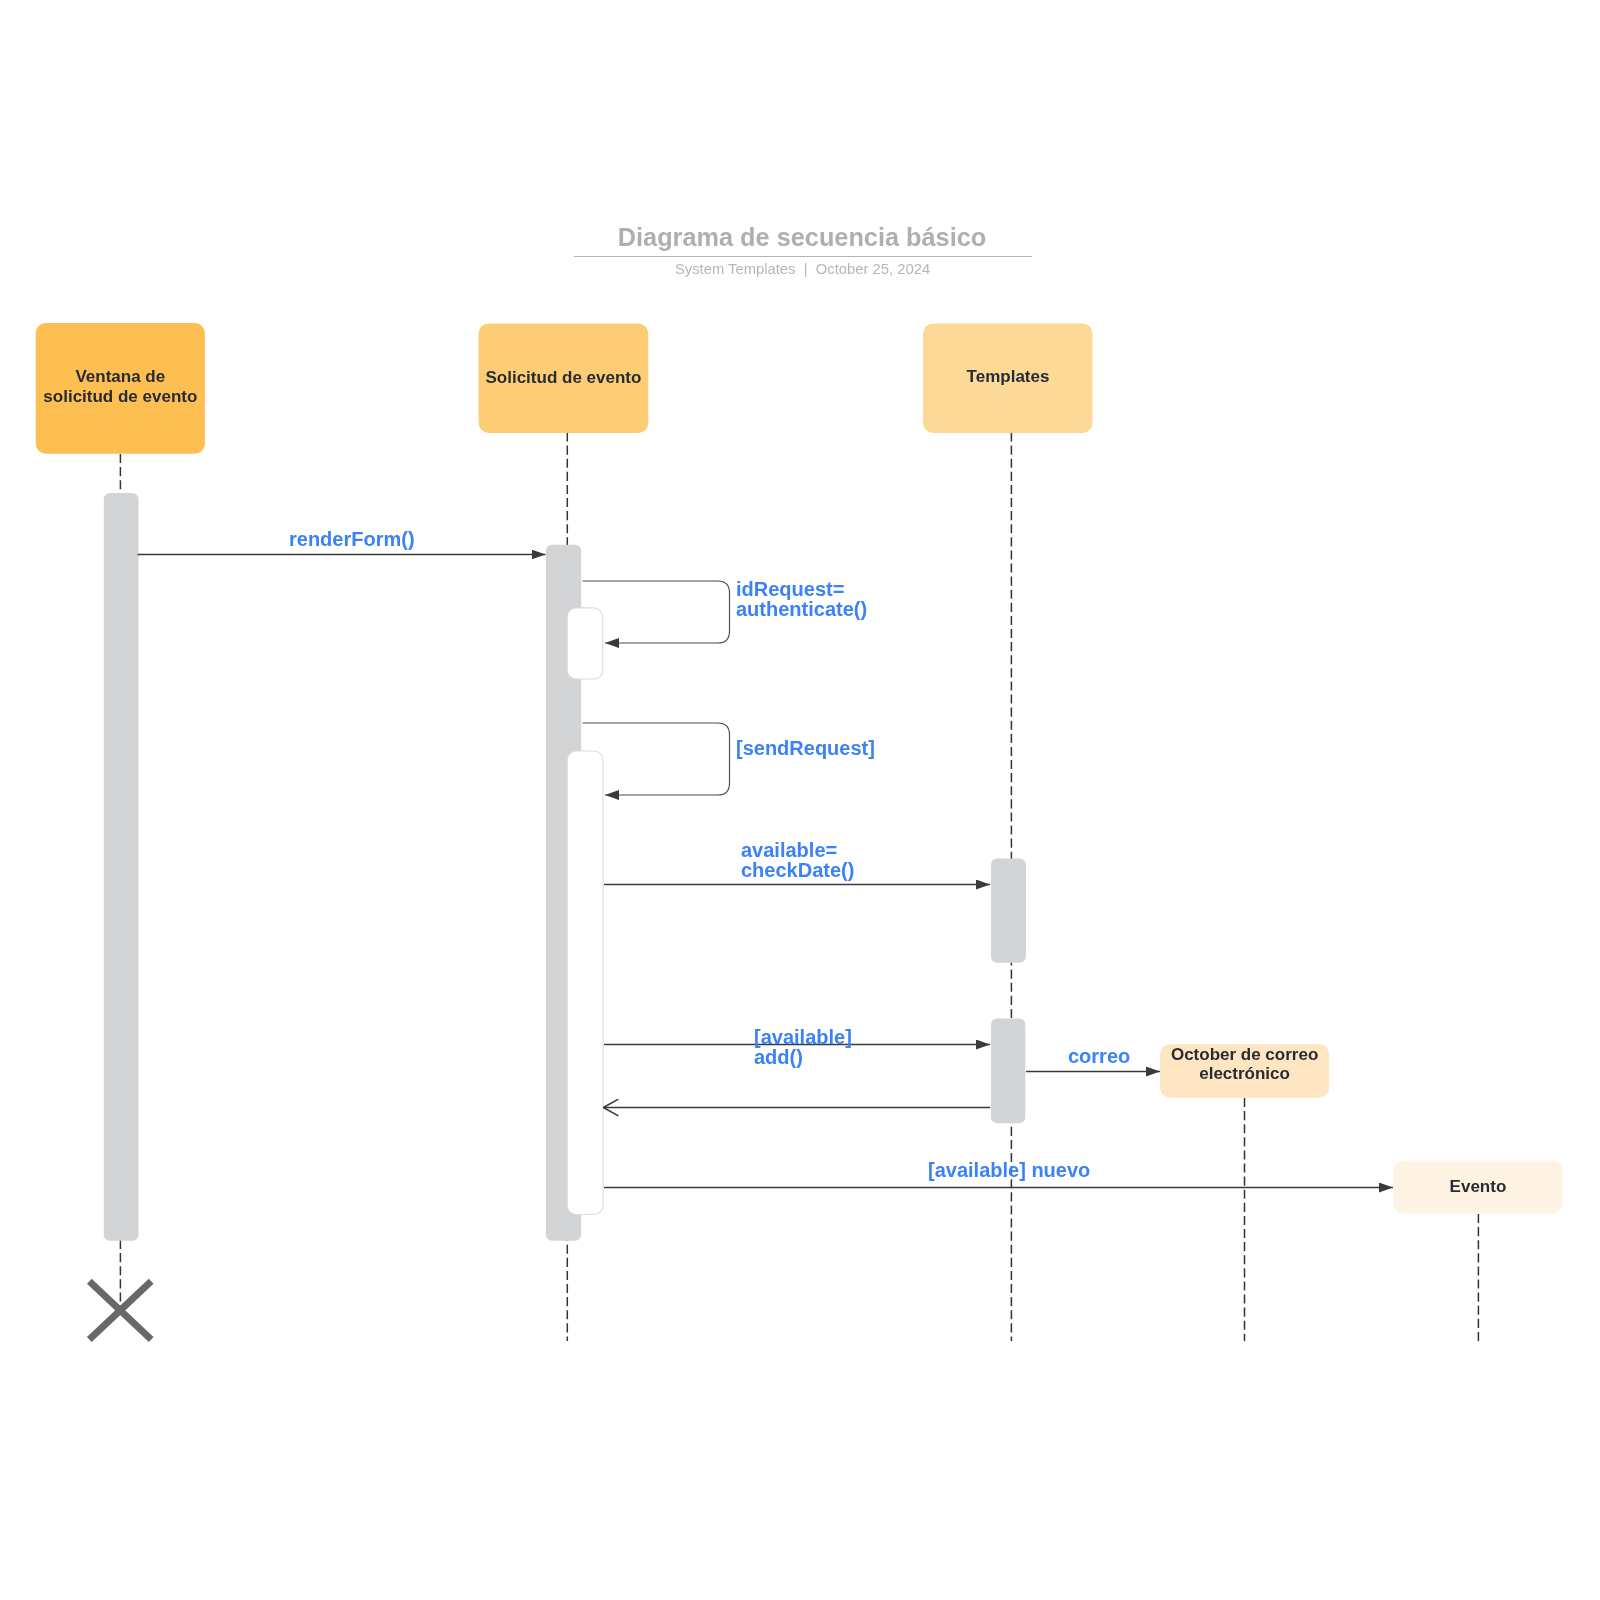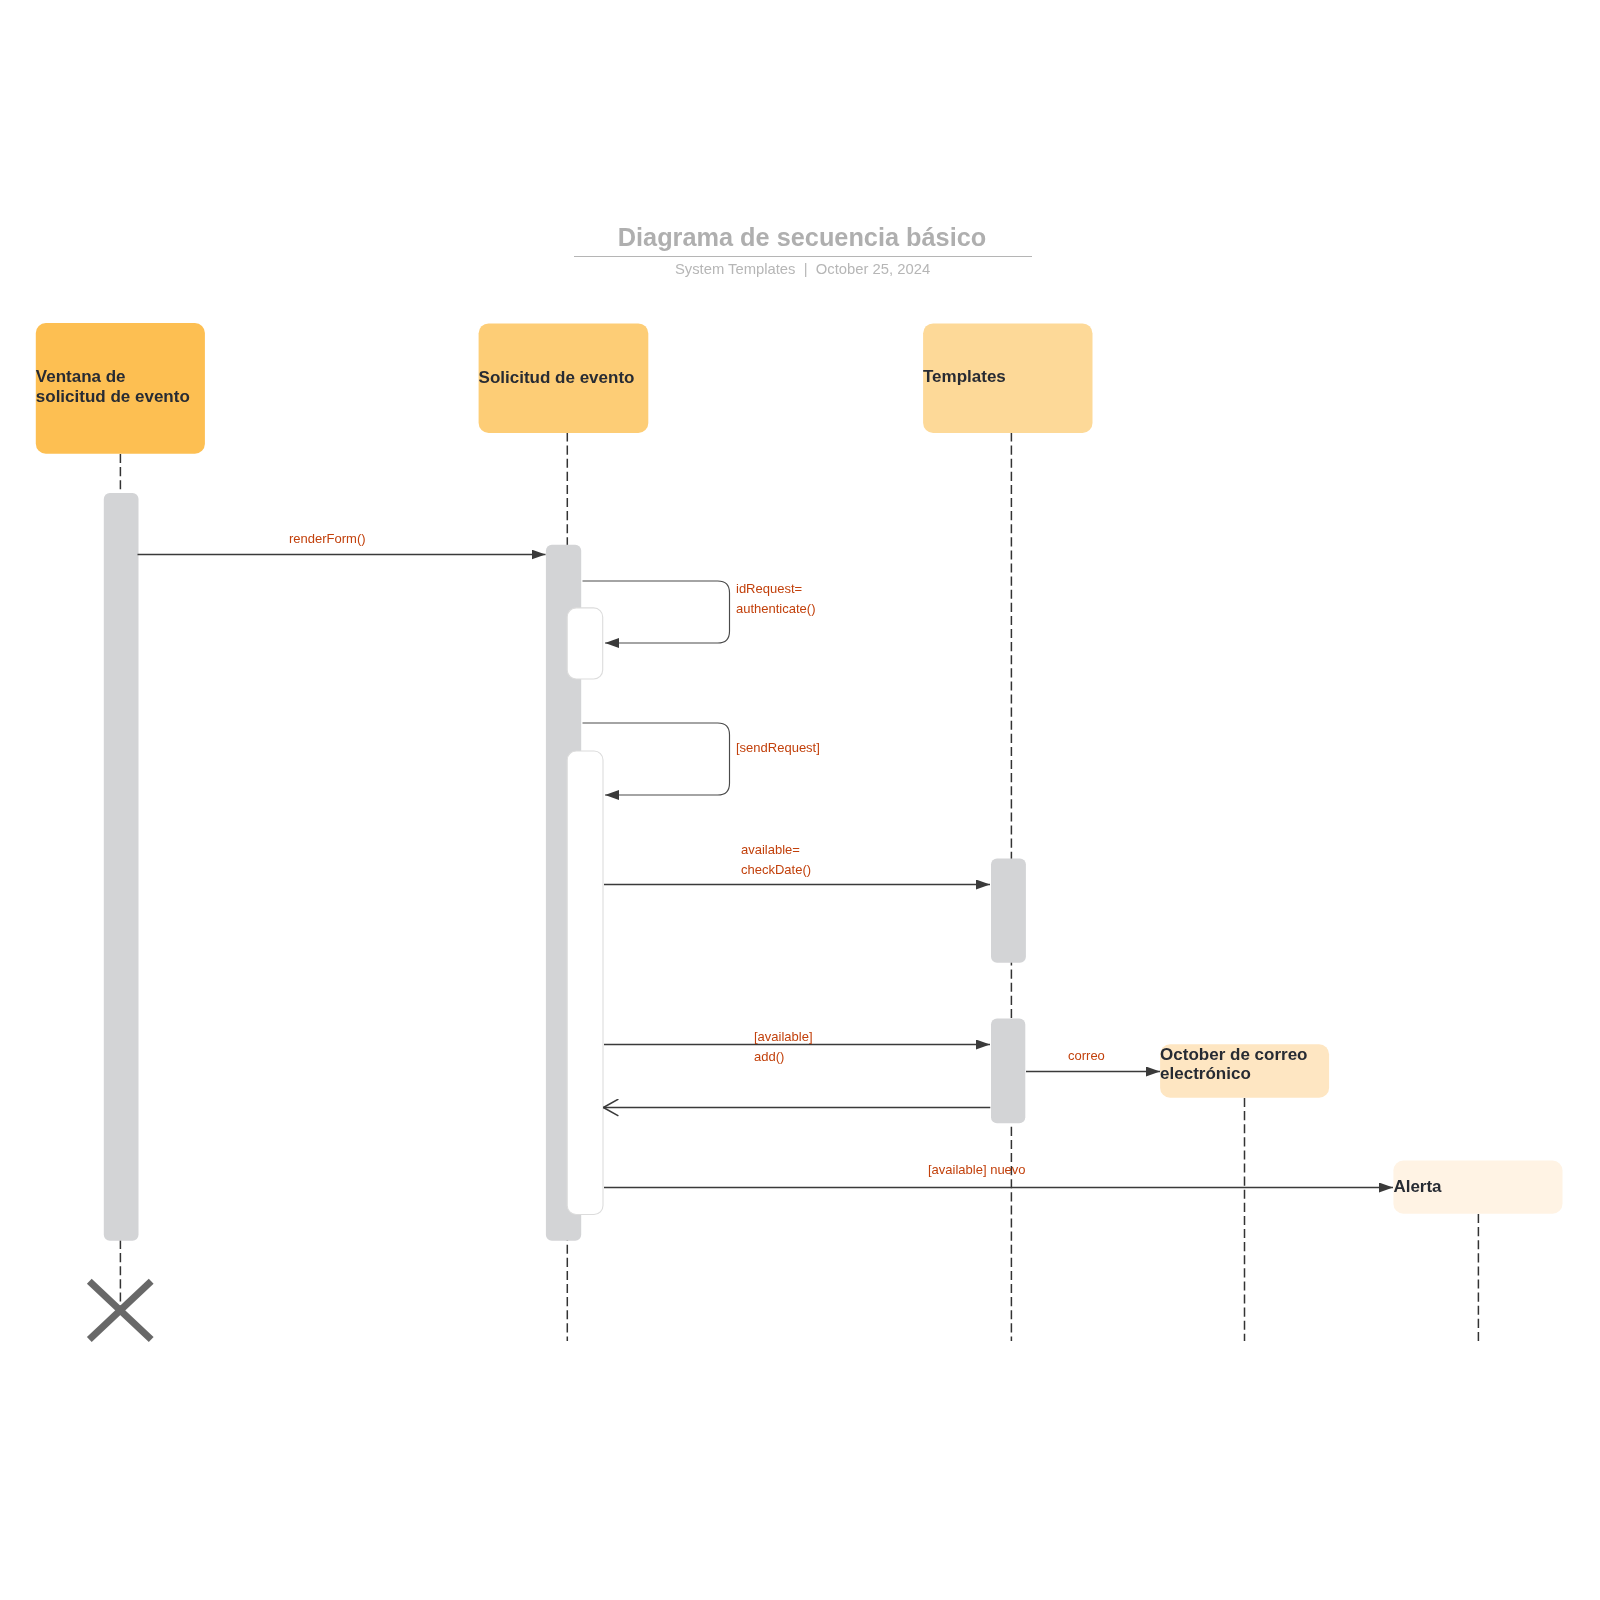--- a/index.html
+++ b/index.html
@@ -17,7 +17,7 @@
 
   .msg{position:absolute;font-size:13px;font-weight:normal;color:#c2410c;
        line-height:20px;white-space:pre;}
-  .plabel{position:absolute;font-size:17px;font-weight:bold;
+  .plabel{position:absolute;text-align:center;font-size:17px;font-weight:bold;
           color:#272b33;line-height:20.1px;white-space:pre-line;}
 </style>
 </head>

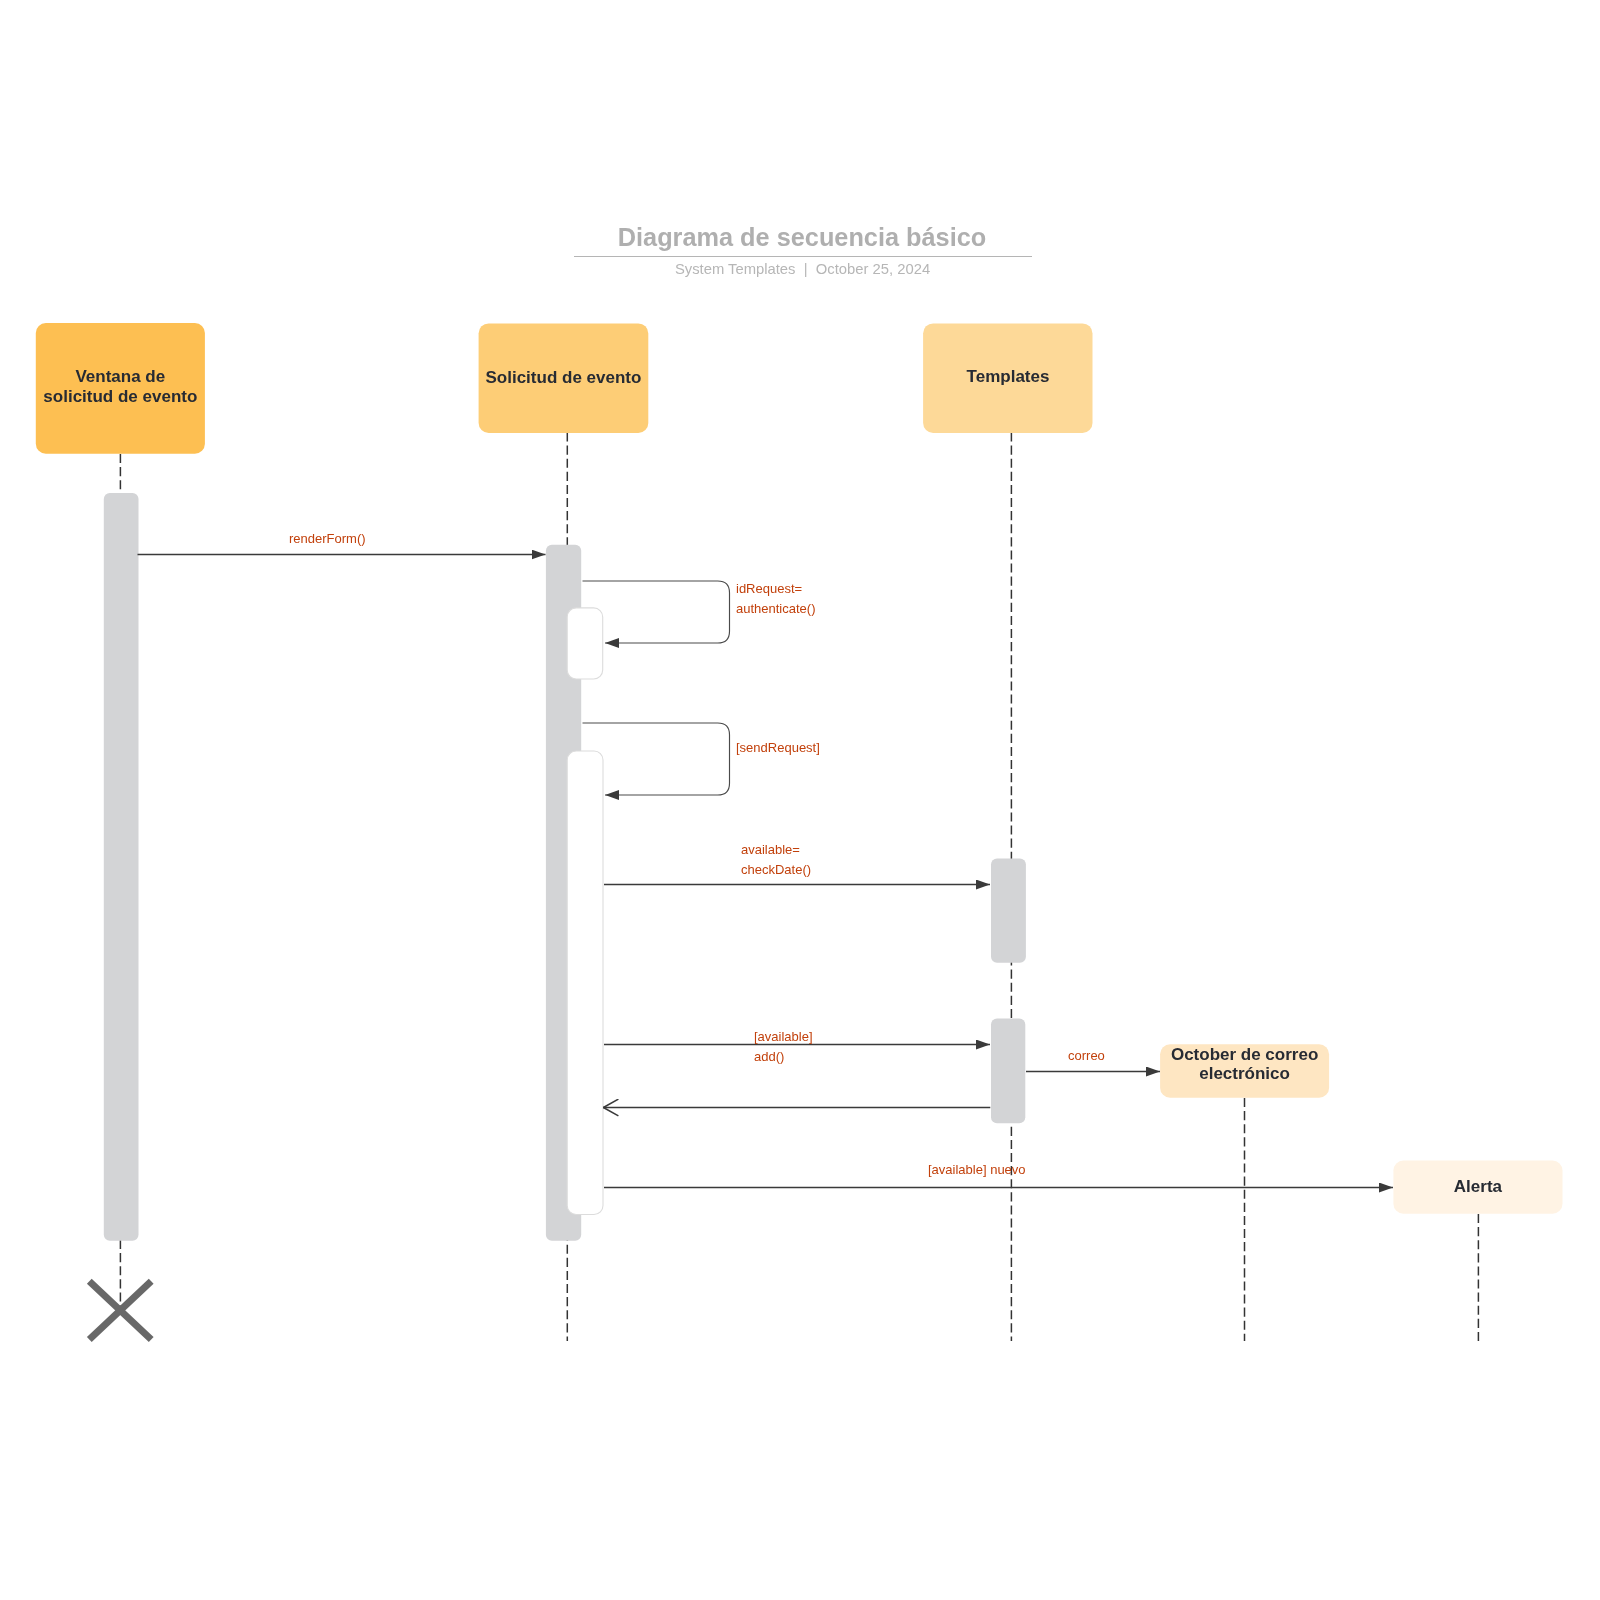--- a/index.html
+++ b/index.html
@@ -15,7 +15,7 @@
   .hdr-sub{position:absolute;left:2.5px;top:261px;width:1600px;text-align:center;
            font-size:14.8px;color:#b6b6b6;white-space:pre;}
 
-  .msg{position:absolute;font-size:13px;font-weight:normal;color:#c2410c;
+  .msg{position:absolute;font-size:20px;font-weight:bold;color:#3b82f6;
        line-height:20px;white-space:pre;}
   .plabel{position:absolute;text-align:center;font-size:17px;font-weight:bold;
           color:#272b33;line-height:20.1px;white-space:pre-line;}

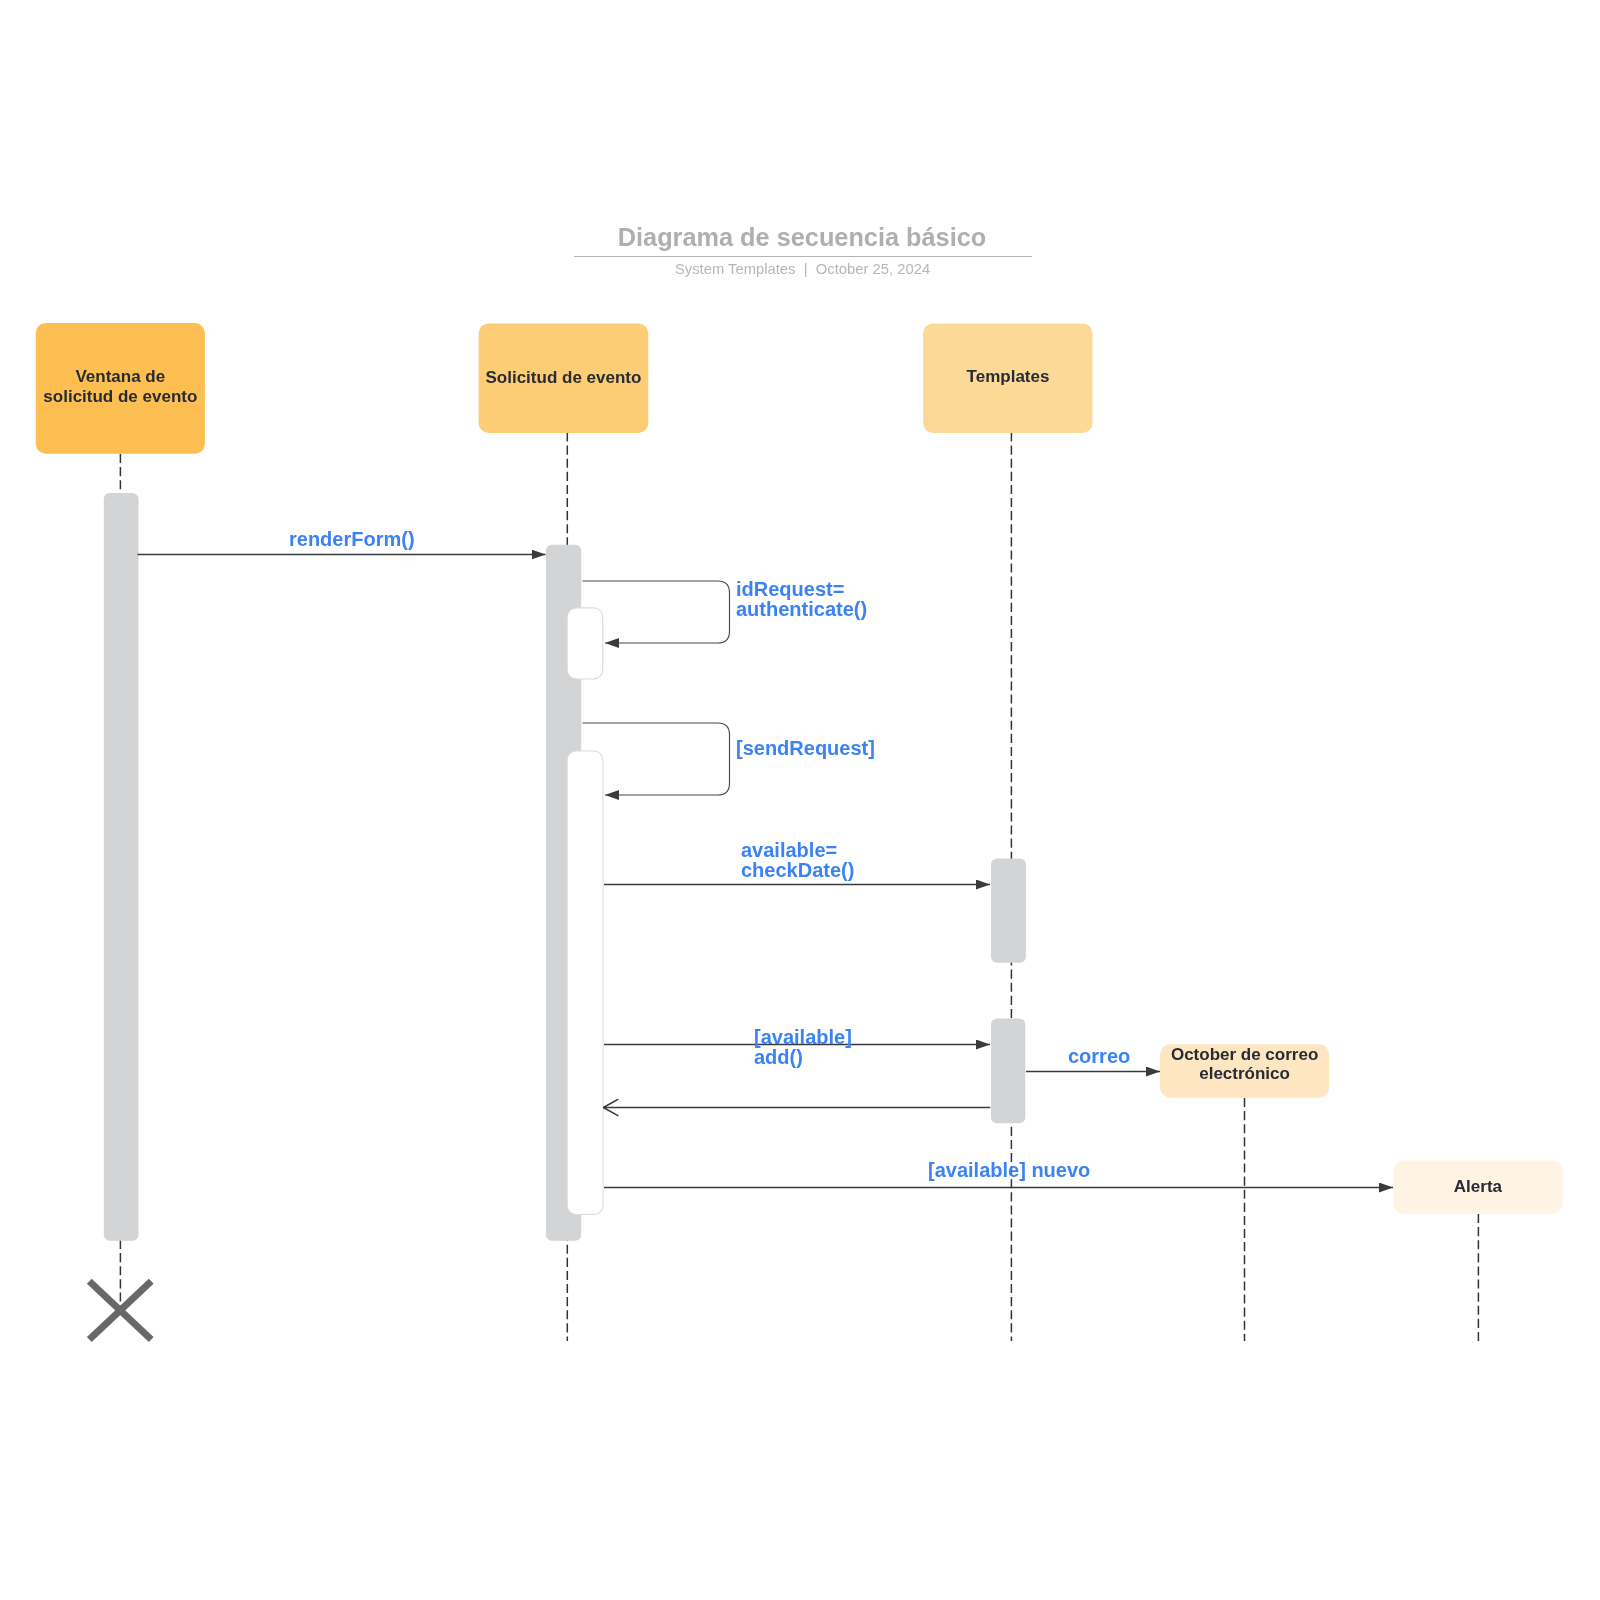--- a/index.html
+++ b/index.html
@@ -90,7 +90,7 @@
   <div class="plabel" style="left:923px;top:367.3px;width:170px">Templates</div>
   <div class="plabel" style="left:1160.1px;top:1044.6px;width:169px;line-height:19.6px">October de correo
 electrónico</div>
-  <div class="plabel" style="left:1393.4px;top:1177px;width:169.1px">Alerta</div>
+  <div class="plabel" style="left:1393.4px;top:1177px;width:169.1px">Evento</div>
 
   <div class="msg" style="left:289px;top:529px">renderForm()</div>
   <div class="msg" style="left:736px;top:579px">idRequest=

